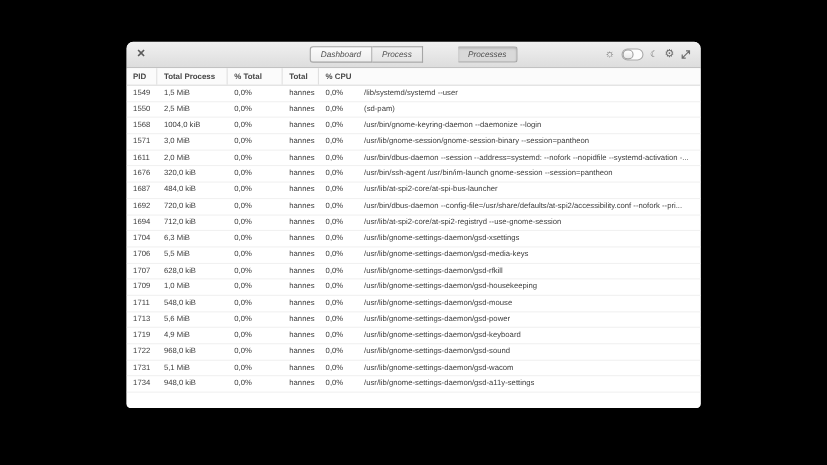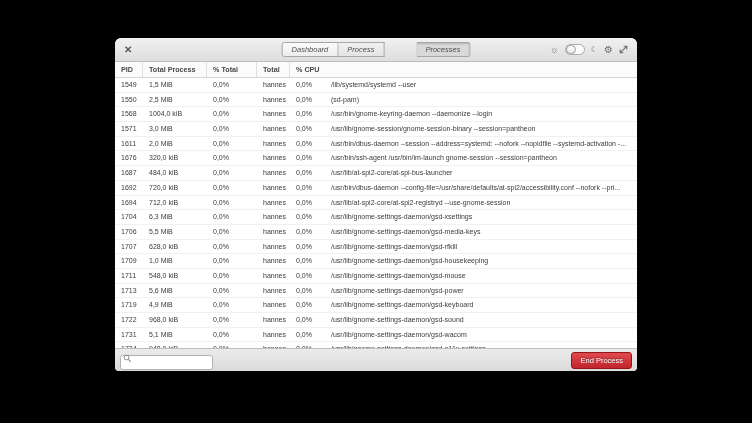--- a/index.html
+++ b/index.html
@@ -259,18 +259,6 @@
         </div>
       </div>
 
-    <div class="footer">
-      <div class="search">
-        <span class="mag">
-          <svg width="9" height="9" viewBox="0 0 9 9">
-            <circle cx="3.5" cy="3.5" r="2.4" stroke="#8a8a8a" stroke-width="1" fill="none"></circle>
-            <line x1="5.4" y1="5.4" x2="7.8" y2="7.8" stroke="#8a8a8a" stroke-width="1.1"></line>
-          </svg>
-        </span>
-        <input type="text" placeholder="" style="">
-      </div>
-      <button class="end-process">End Process</button>
-    </div>
 
   </div>
 </div>

